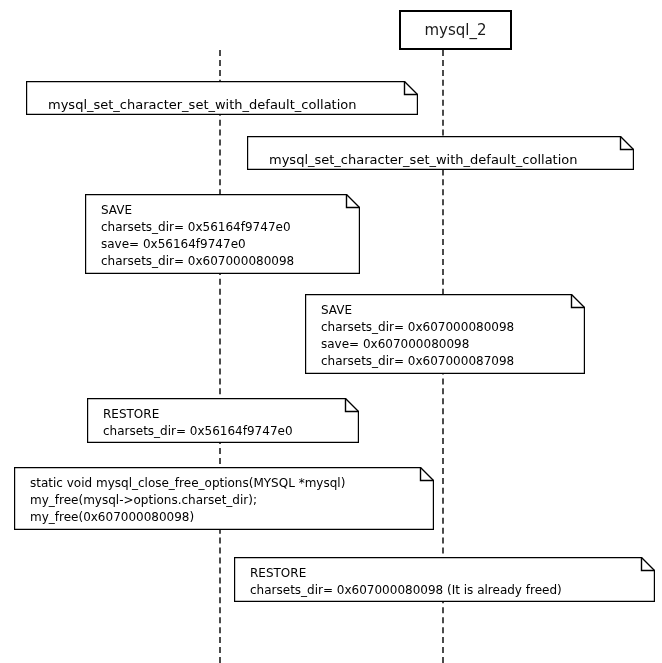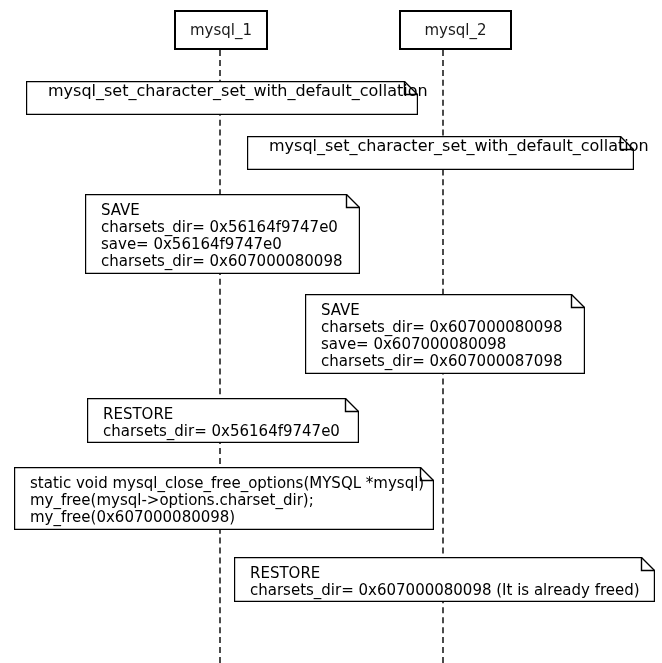--- a/index.html
+++ b/index.html
@@ -138,9 +138,6 @@
       <div class="note-text">RESTORE
 charsets_dir= 0x607000080098 (It is already freed)</div>
     </div>
-    <div class="participant" style="left: 174px; top: 10px; width: 94px; height: 40px;">
-      <span class="participant-label">mysql_1</span>
-    </div>
     <div class="participant" style="left: 399px; top: 10px; width: 113px; height: 40px;">
       <span class="participant-label">mysql_2</span>
     </div>

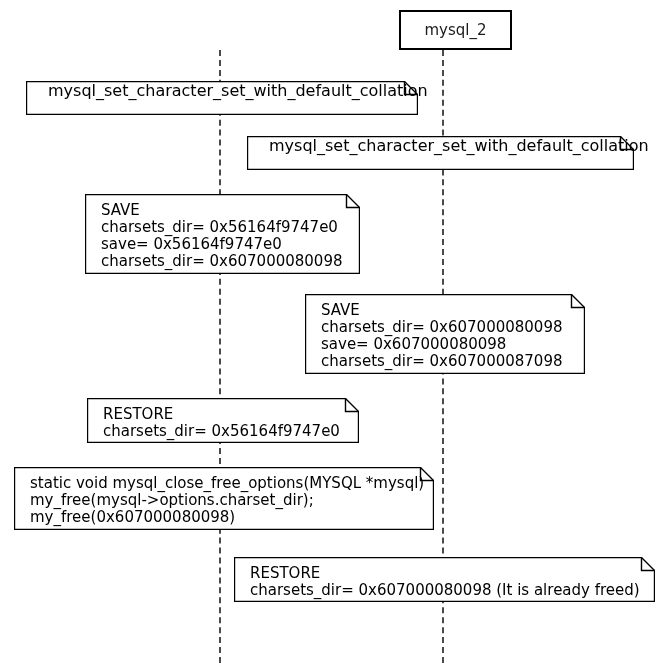--- a/index.html
+++ b/index.html
@@ -68,9 +68,9 @@
     pointer-events: none;
   }
   .note-text.single {
-    padding-top: 1px;
+    padding-top: 15px;
     padding-left: 22px;
-    font-size: 16px;
+    font-size: 13px;
   }
 </style>
 </head>

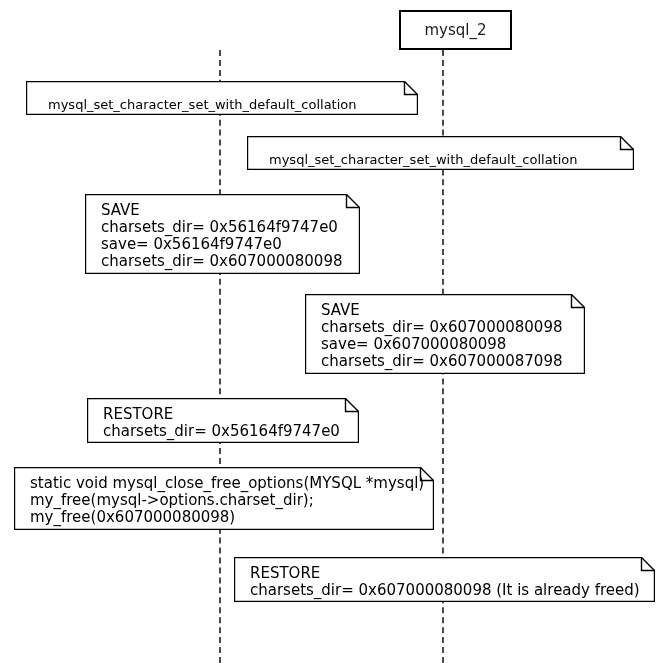--- a/index.html
+++ b/index.html
@@ -61,7 +61,7 @@
     width: 100%;
     height: 100%;
     padding: 8px 10px 0 16px;
-    font-size: 15px;
+    font-size: 12px;
     line-height: 17px;
     color: #000000;
     white-space: pre;

